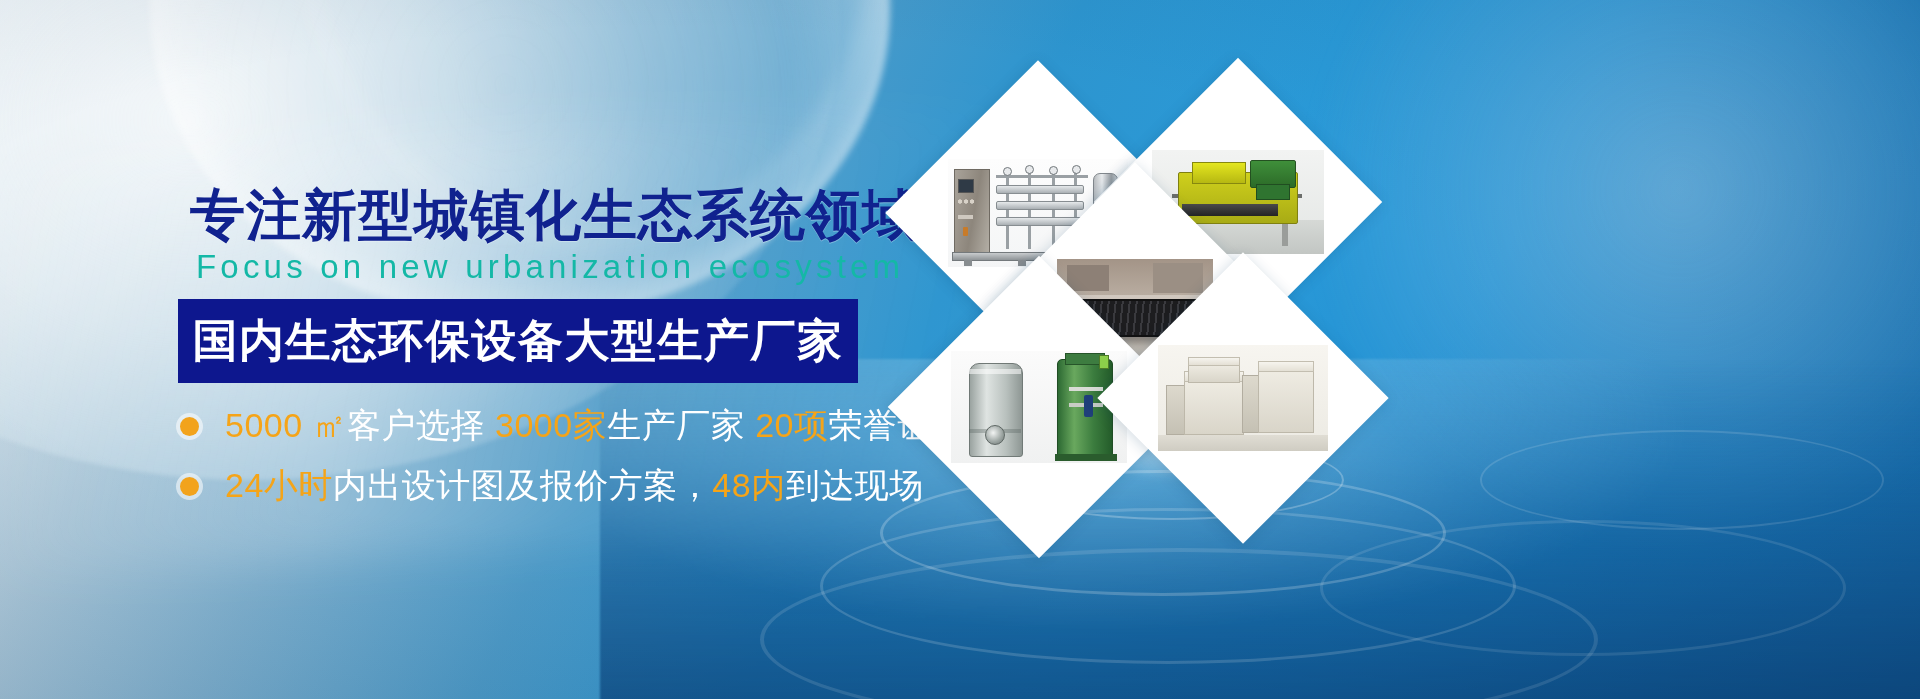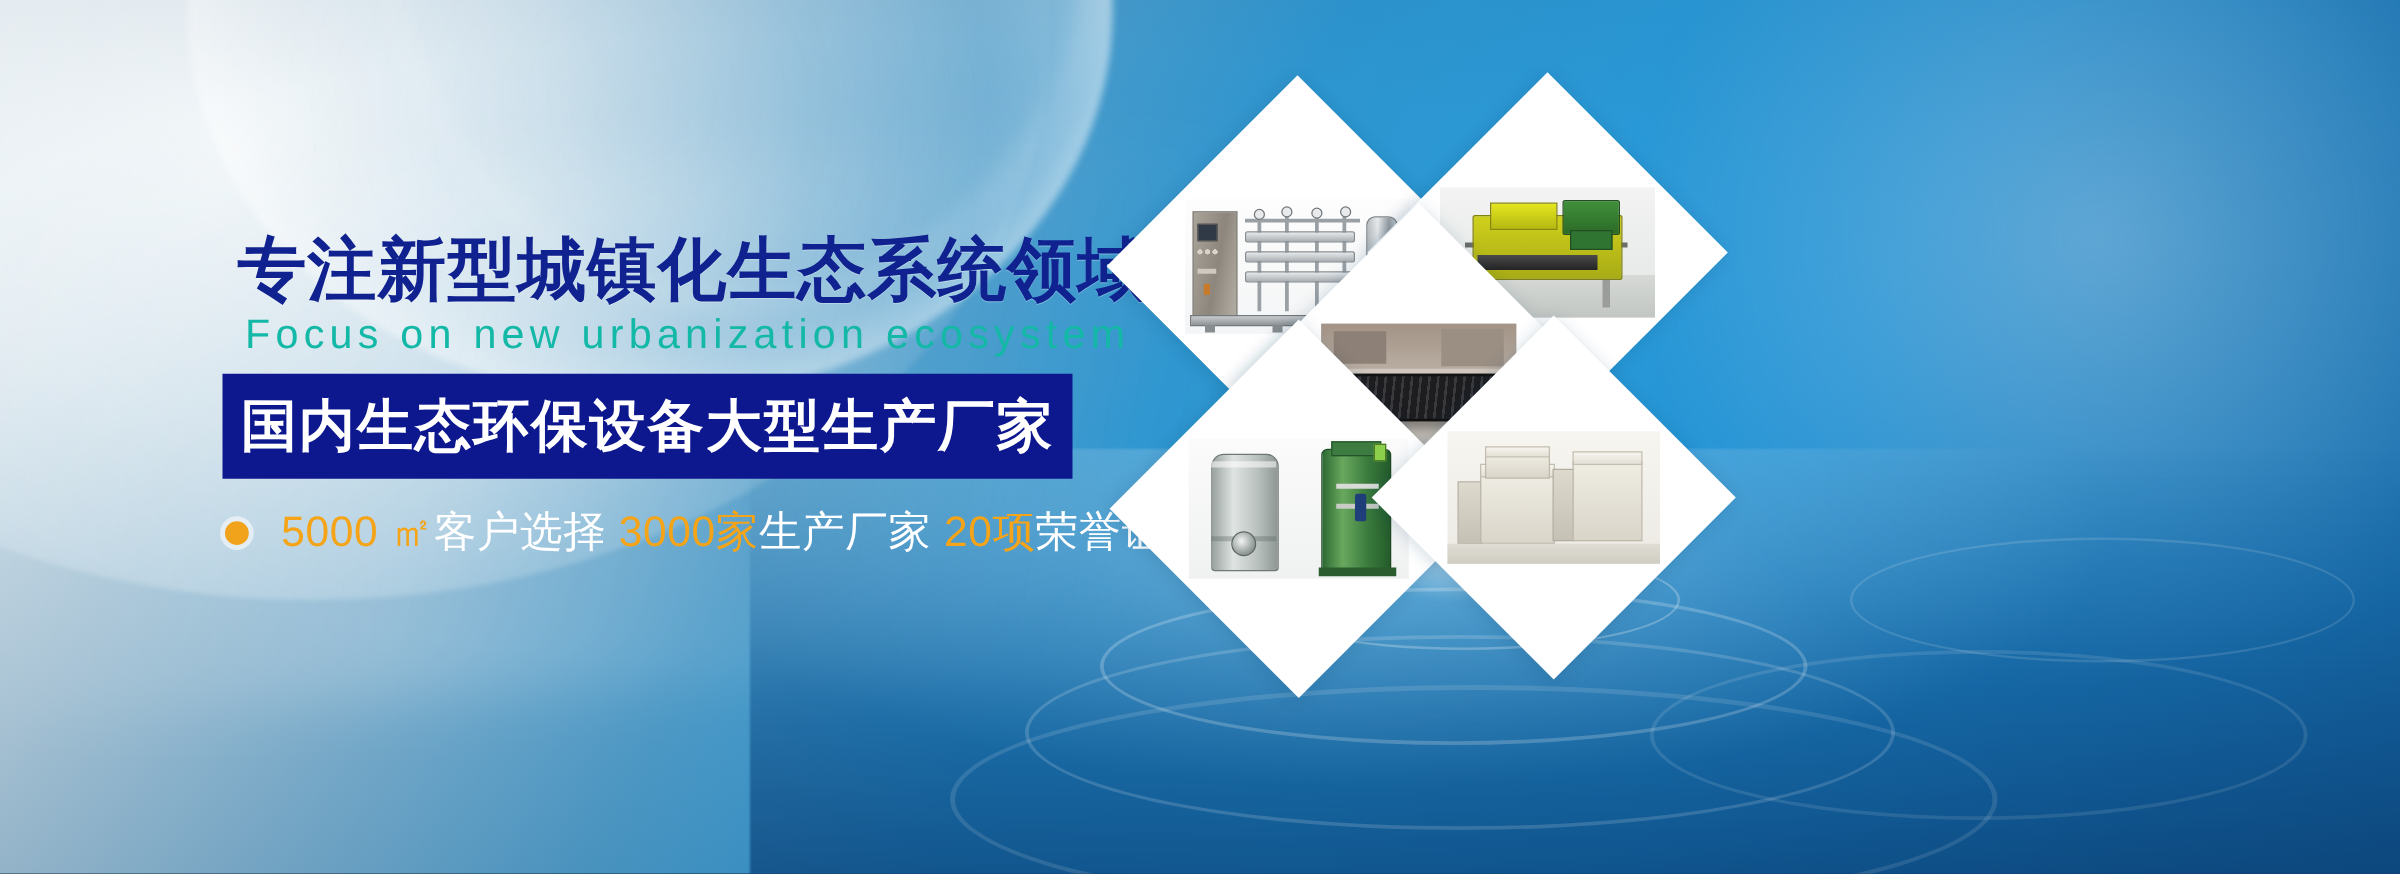--- a/index.html
+++ b/index.html
@@ -355,6 +355,12 @@
         </span>
       </div>
 
+      <div class="bullet-row">
+        <span class="bullet-dot"></span>
+        <span class="bullet-text">
+          <span class="hl">24小时</span><span>内出设计图及报价方案，</span><span class="hl">48内</span><span>到达现场</span>
+        </span>
+      </div>
 
     </div>
   </div>

